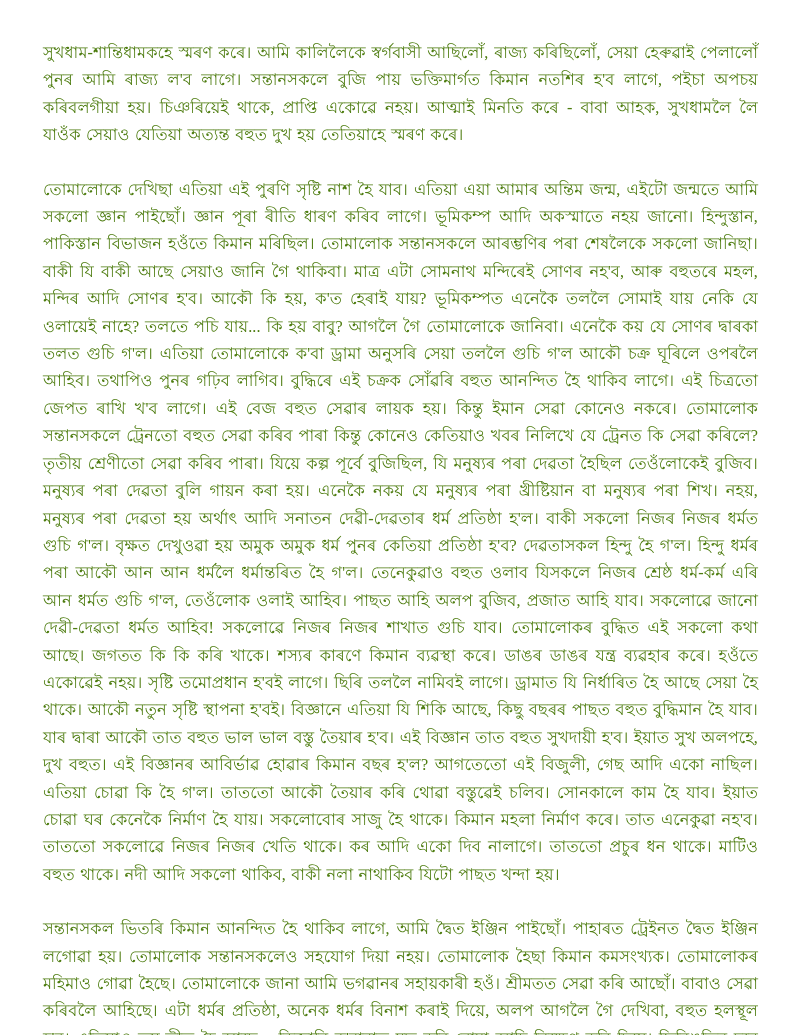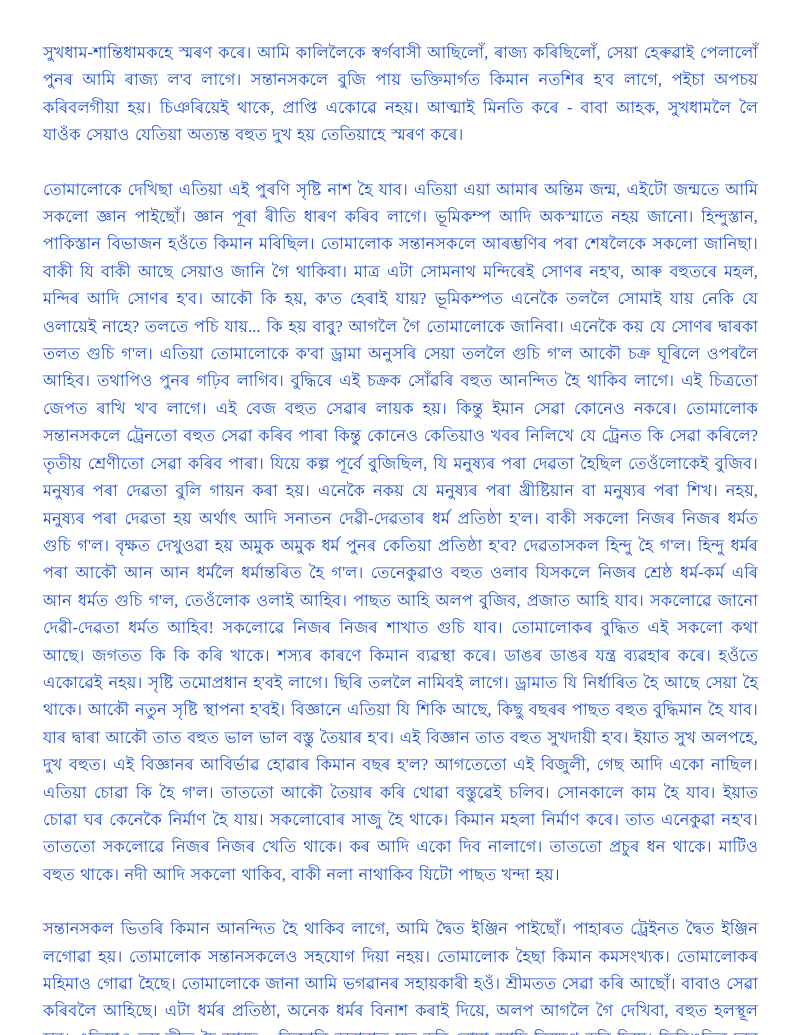--- a/index.html
+++ b/index.html
@@ -34,7 +34,7 @@
     line-height: 27.4px;
     letter-spacing: 0.1px;
     word-spacing: 1.2px;
-    color: #1d4ed8;
+    color: #4d7c0f;
     font-weight: 400;
   }
   p.para:last-child {

